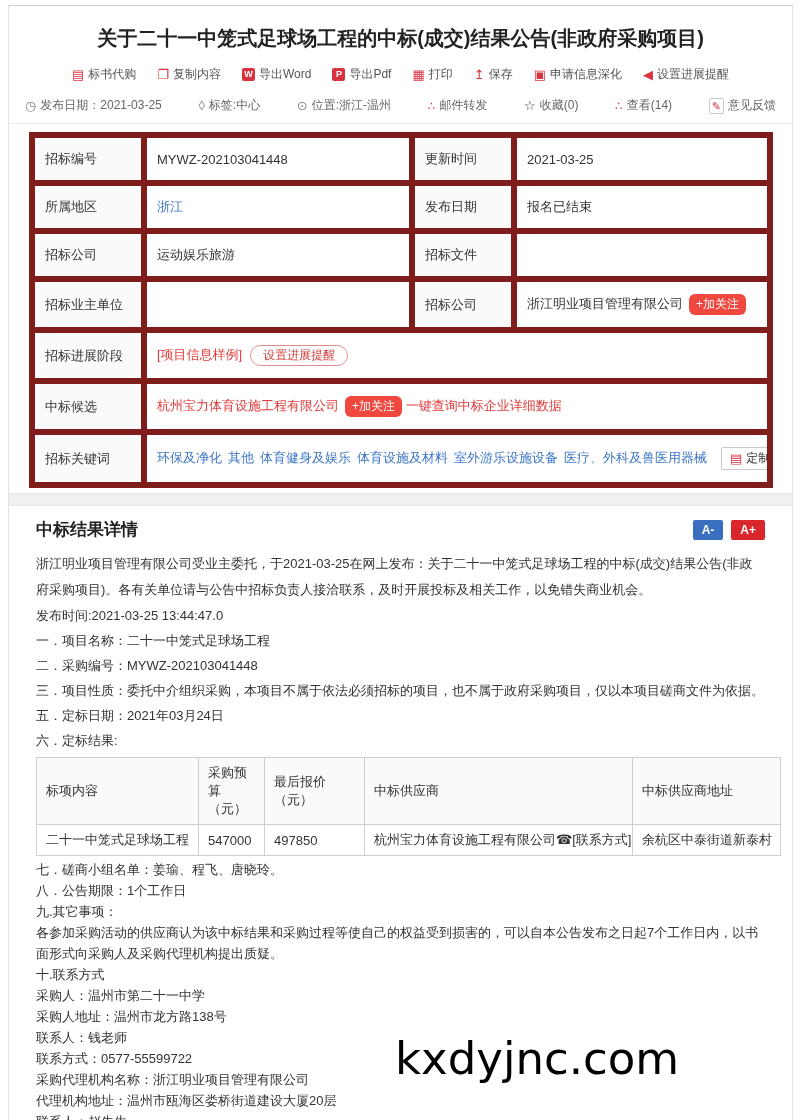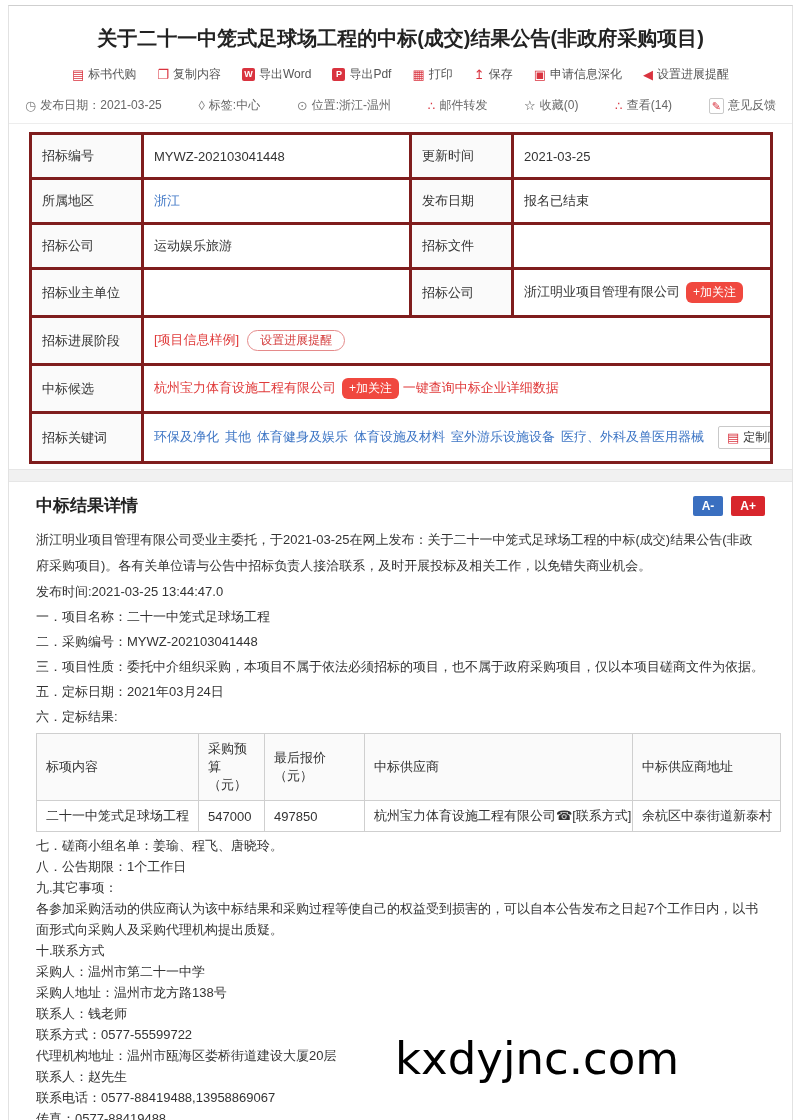--- a/index.html
+++ b/index.html
@@ -27,7 +27,7 @@
   .notice p { line-height:29px; }
   .phone { color:#e60012; font-weight:bold; }
   table.info { border-collapse:collapse; margin:8px 20px 0 20px; width:744px; font-size:13px; table-layout:fixed; }
-  table.info td { border:3px solid #7f1d1d; padding:12px 10px; height:26px; color:#333; overflow:hidden; white-space:nowrap; }
+  table.info td { border:6px solid #7f1d1d; padding:12px 10px; height:26px; color:#333; overflow:hidden; white-space:nowrap; }
   td.l { width:112px; background:#fafafa; padding-left:12px; }
   td.l2 { width:102px; background:#fafafa; padding-left:12px; }
   .bluelink { color:#3e76c5; text-decoration:none; cursor:pointer; }

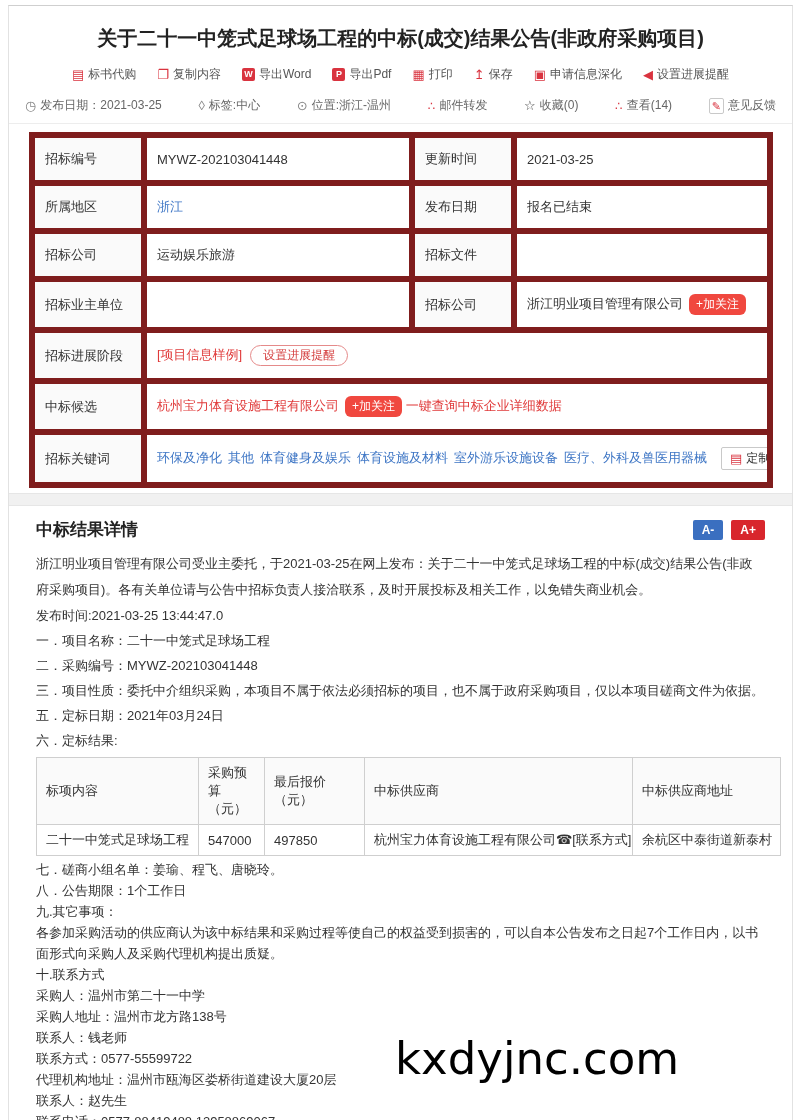--- a/index.html
+++ b/index.html
@@ -229,6 +229,7 @@
     <div class="line-sm">采购人地址：温州市龙方路138号</div>
     <div class="line-sm">联系人：钱老师</div>
     <div class="line-sm">联系方式：0577-55599722</div>
+    <div class="line-sm">采购代理机构名称：浙江明业项目管理有限公司</div>
     <div class="line-sm">代理机构地址：温州市瓯海区娄桥街道建设大厦20层</div>
     <div class="line-sm">联系人：赵先生</div>
     <div class="line-sm">联系电话：0577-88419488,13958869067</div>

